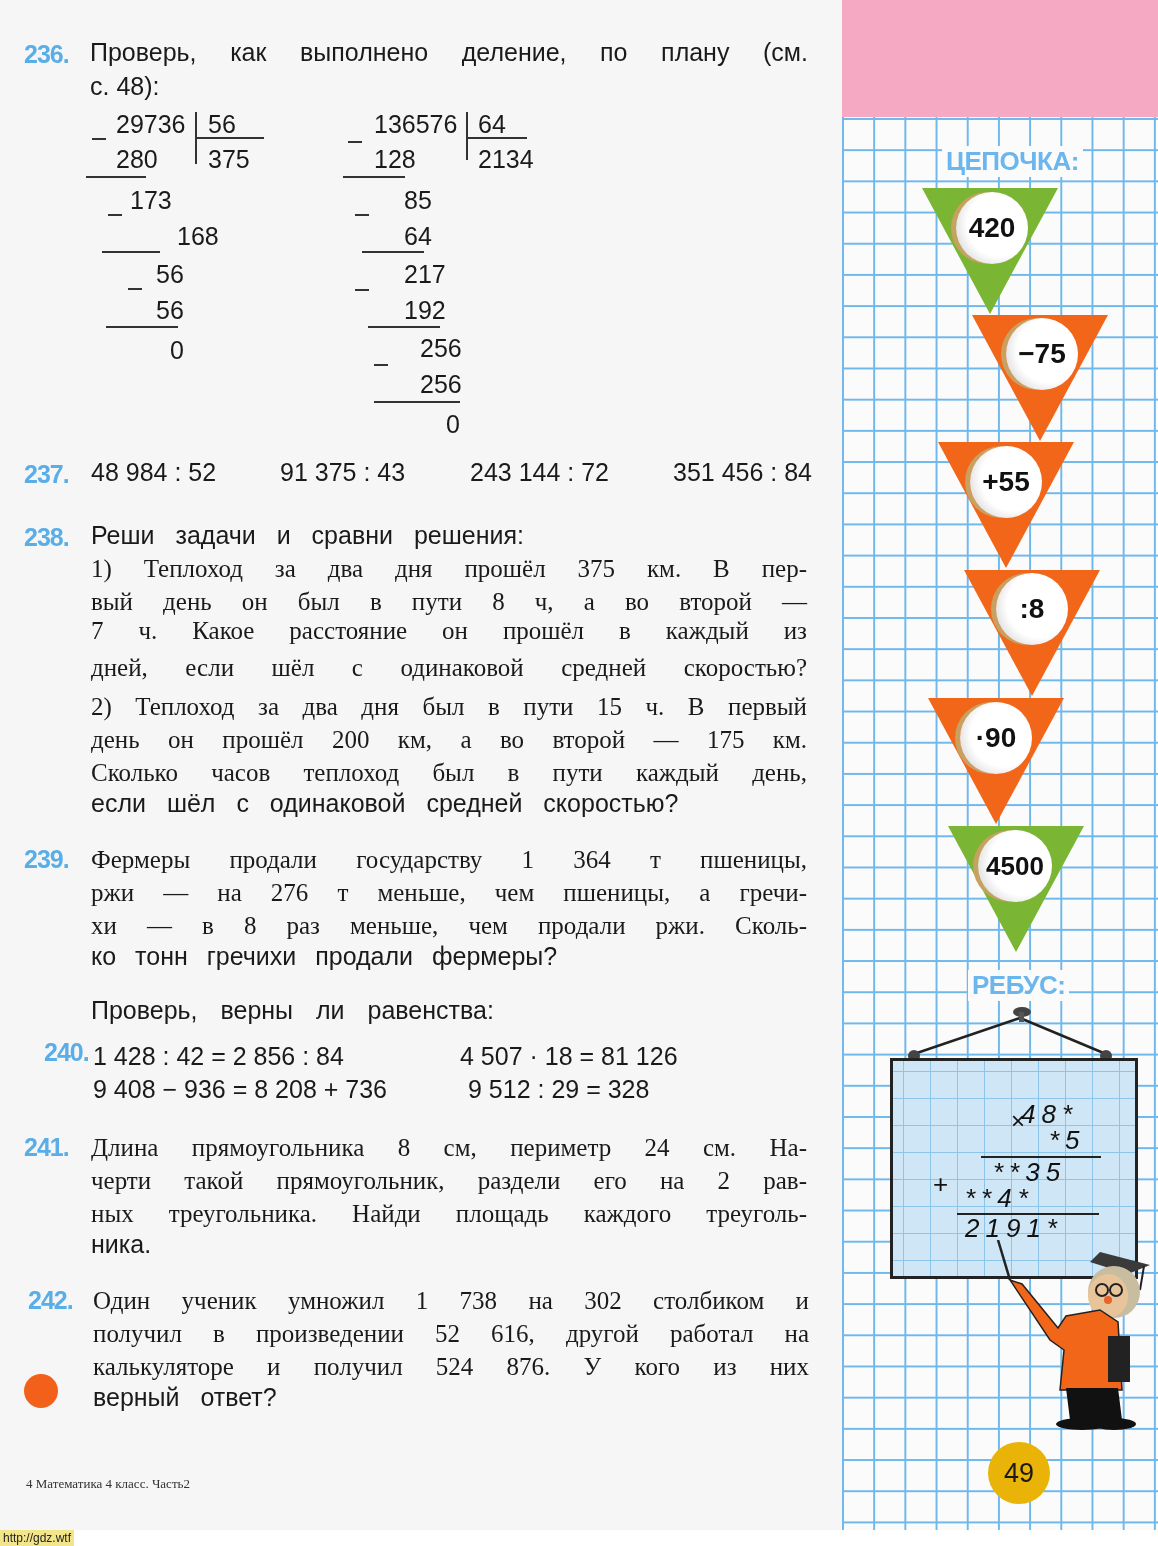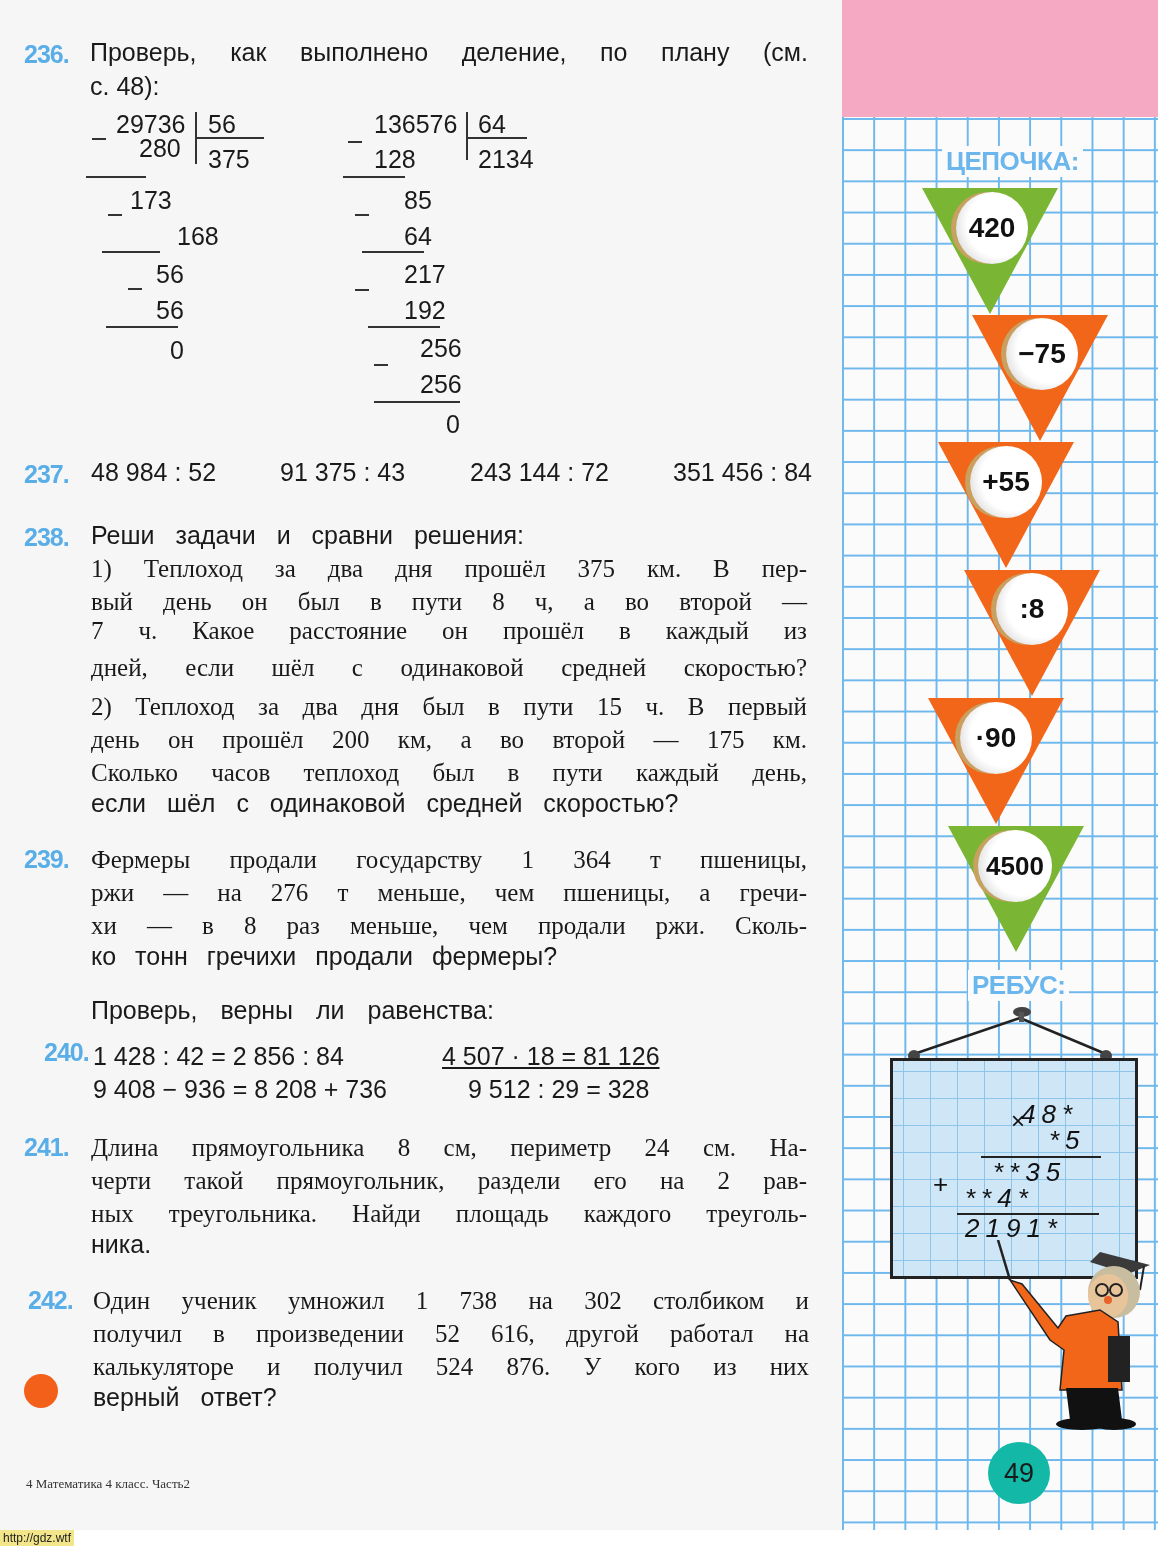--- a/index.html
+++ b/index.html
@@ -65,7 +65,7 @@
   <div class="hr" style="left:196px;top:137px;width:68px;"></div>
   <div class="line" style="left:208px;top:145px;">375</div>
   <div class="hr" style="left:92px;top:138px;width:14px;"></div>
-  <div class="line" style="left:116px;top:134px;margin-left:23px;">280</div>
+  <div class="line" style="left:116px;top:145px;">280</div>
   <div class="hr" style="left:86px;top:176px;width:60px;"></div>
   <div class="line" style="left:130px;top:186px;">173</div>
   <div class="hr" style="left:108px;top:214px;width:14px;"></div>

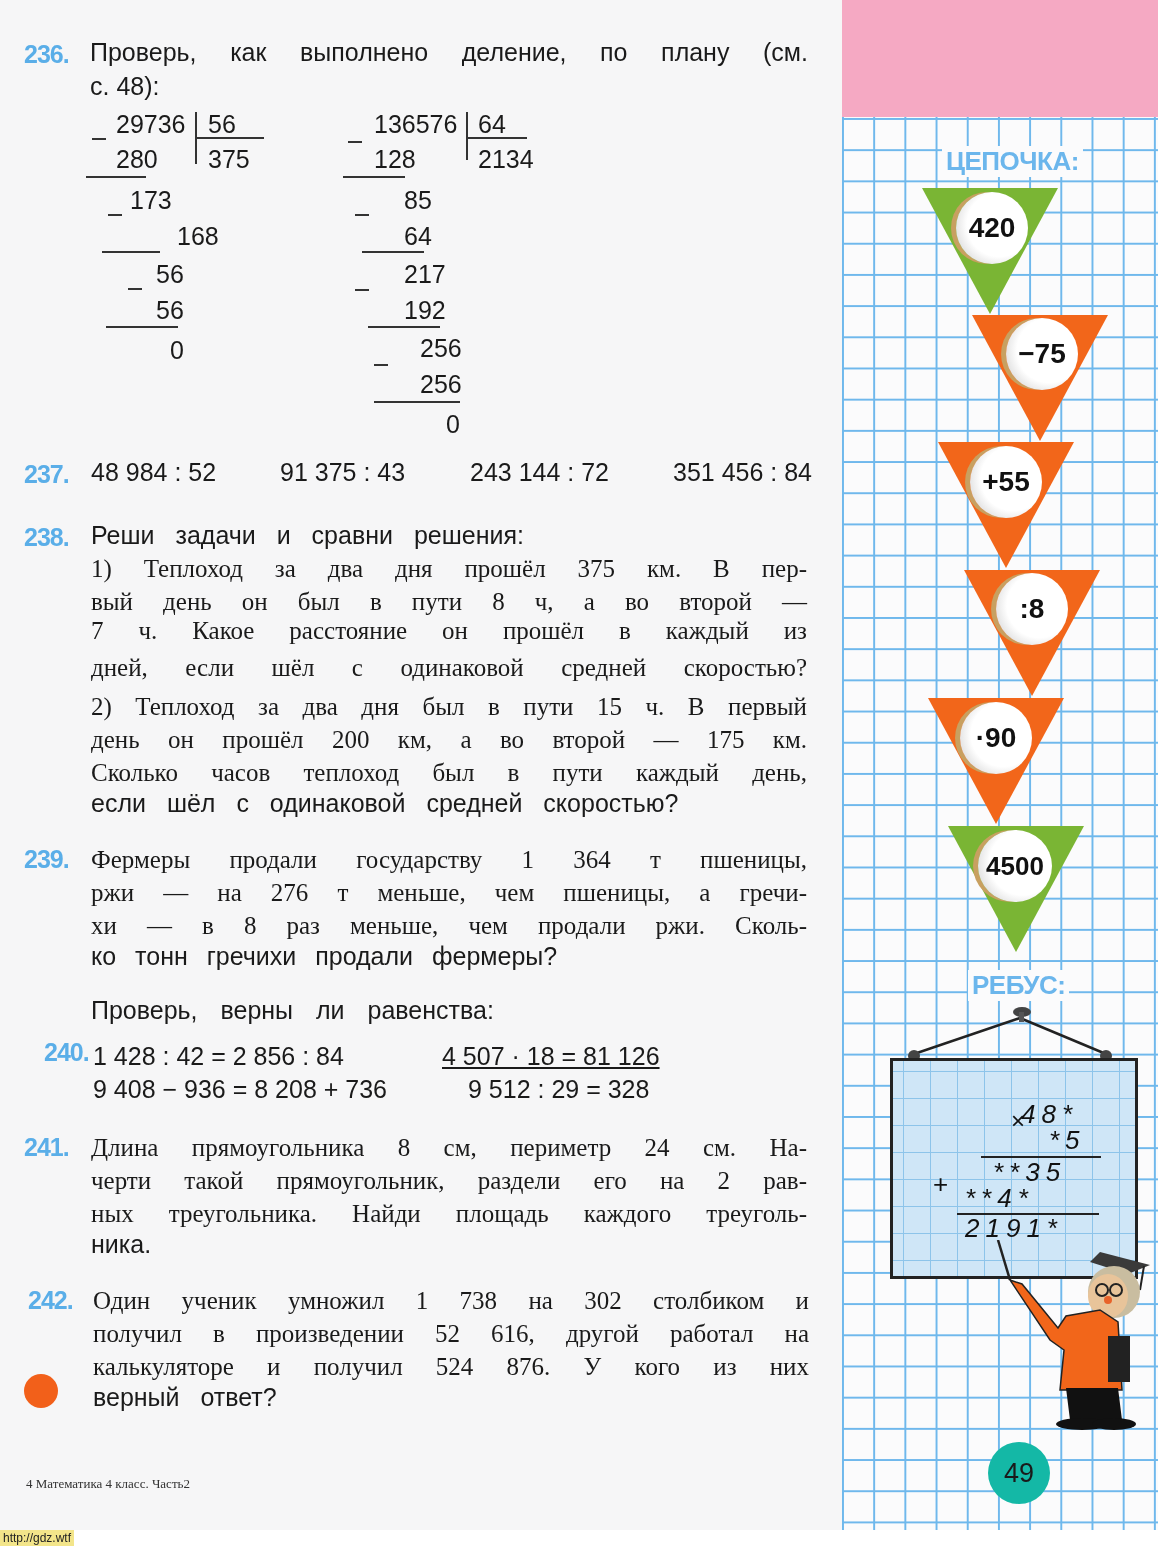--- a/index.html
+++ b/index.html
@@ -128,7 +128,7 @@
 <div class="abs num" style="left:24px;top:1038px;margin-left:20px;">240.</div>
 <div class="line" style="left:91px;top:996px;word-spacing:16px;">Проверь, верны ли равенства:</div>
 <div class="line" style="left:93px;top:1042px;">1 428 : 42 = 2 856 : 84</div>
-<div class="line" style="left:442px;top:1042px;text-decoration:underline;">4 507 · 18 = 81 126</div>
+<div class="line" style="left:460px;top:1042px;">4 507 · 18 = 81 126</div>
 <div class="line" style="left:93px;top:1075px;">9 408 − 936 = 8 208 + 736</div>
 <div class="line" style="left:468px;top:1075px;">9 512 : 29 = 328</div>
 

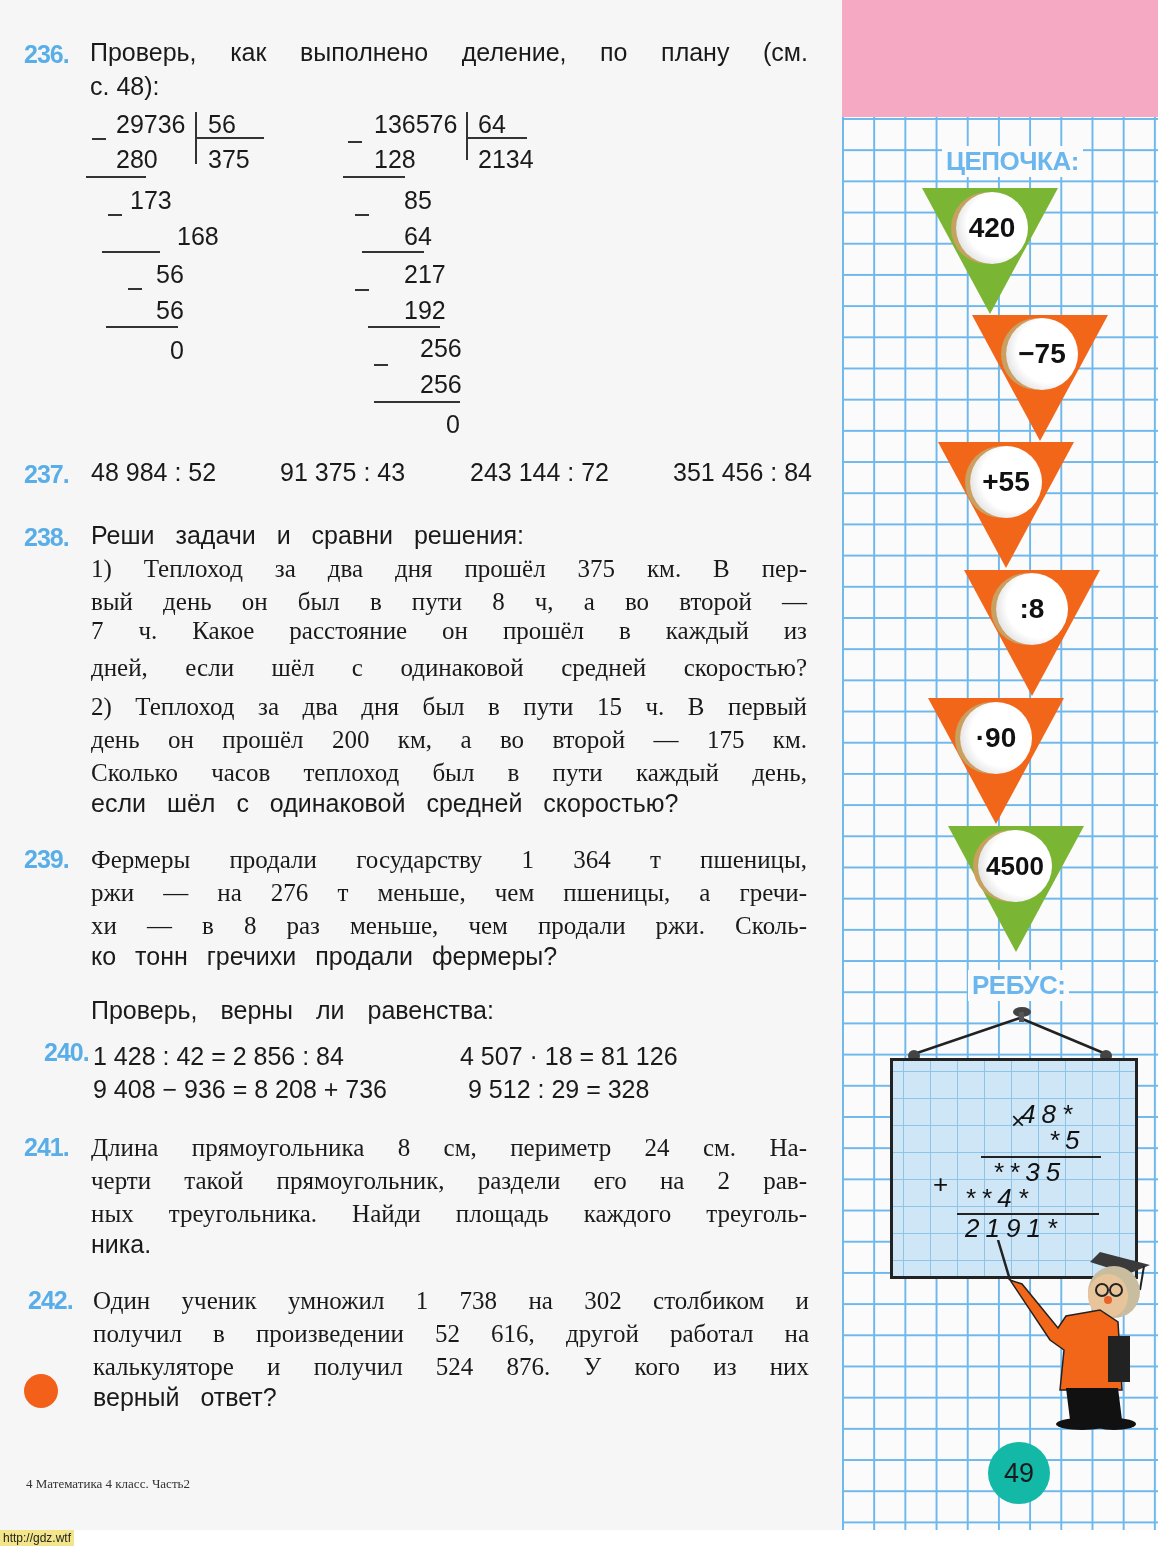--- a/index.html
+++ b/index.html
@@ -27,7 +27,7 @@
   .ball { position:absolute; border-radius:50%; background:radial-gradient(circle at 60% 45%, #ffffff 55%, #e4e4e4 75%, #bdbdbd 100%);
           box-shadow:-5px 0 0 #c8a060; display:flex; align-items:center; justify-content:center;
           font-weight:bold; font-size:28px; color:#111; }
-  .page-badge { position:absolute; left:988px; top:1442px; width:62px; height:62px; border-radius:50%; background:#14b8a6;
+  .page-badge { position:absolute; left:988px; top:1442px; width:62px; height:62px; border-radius:50%; background:#eab308;
                 display:flex; align-items:center; justify-content:center; font-size:27px; color:#1a1a1a; }
   .board { position:absolute; left:890px; top:1058px; width:242px; height:215px; border:3px solid #222; background-color:#cfe6f7;
     background-image:

